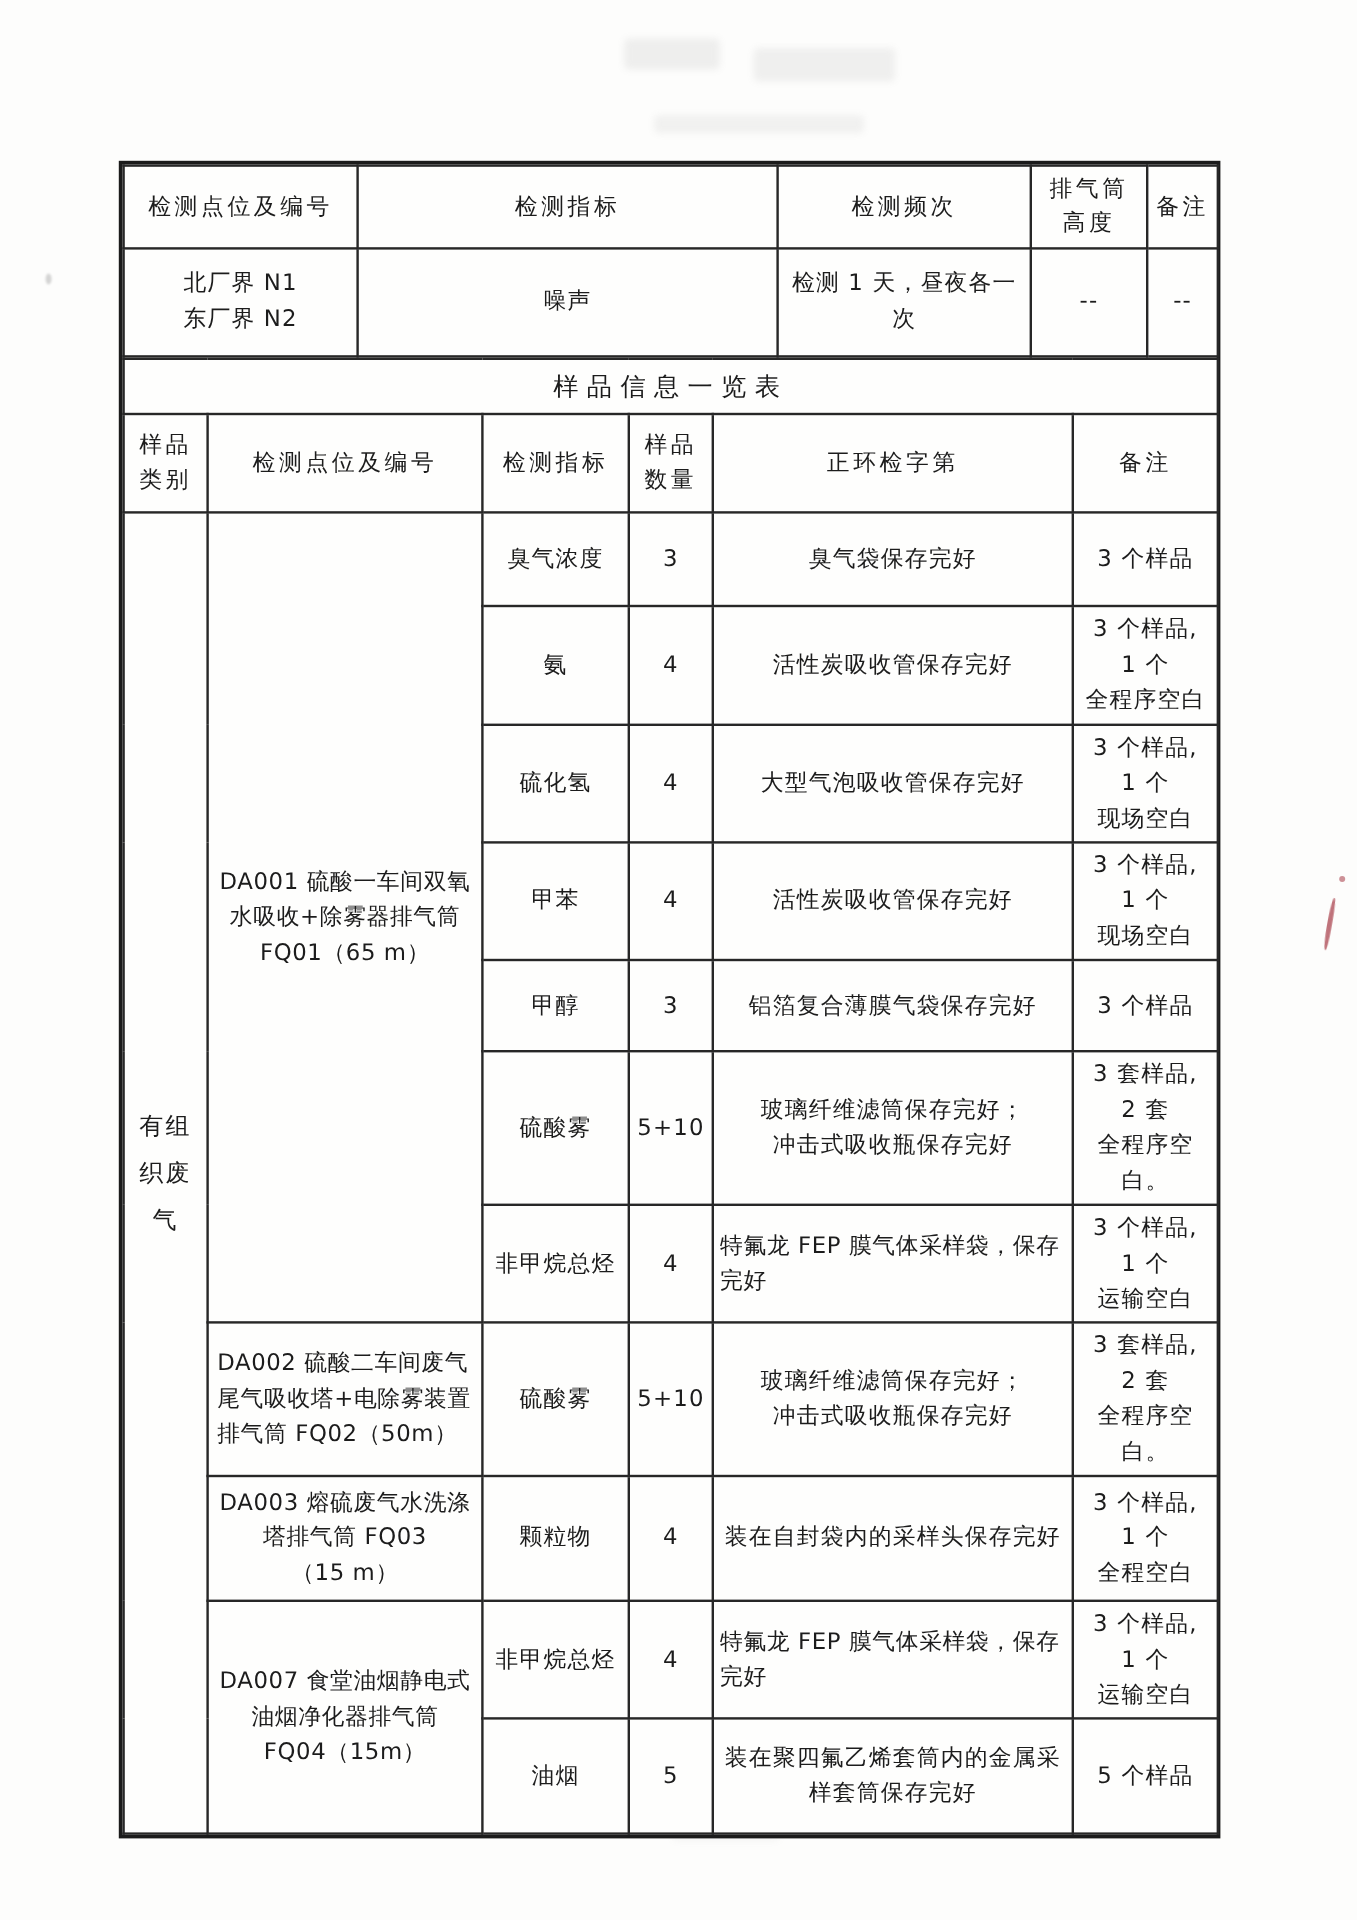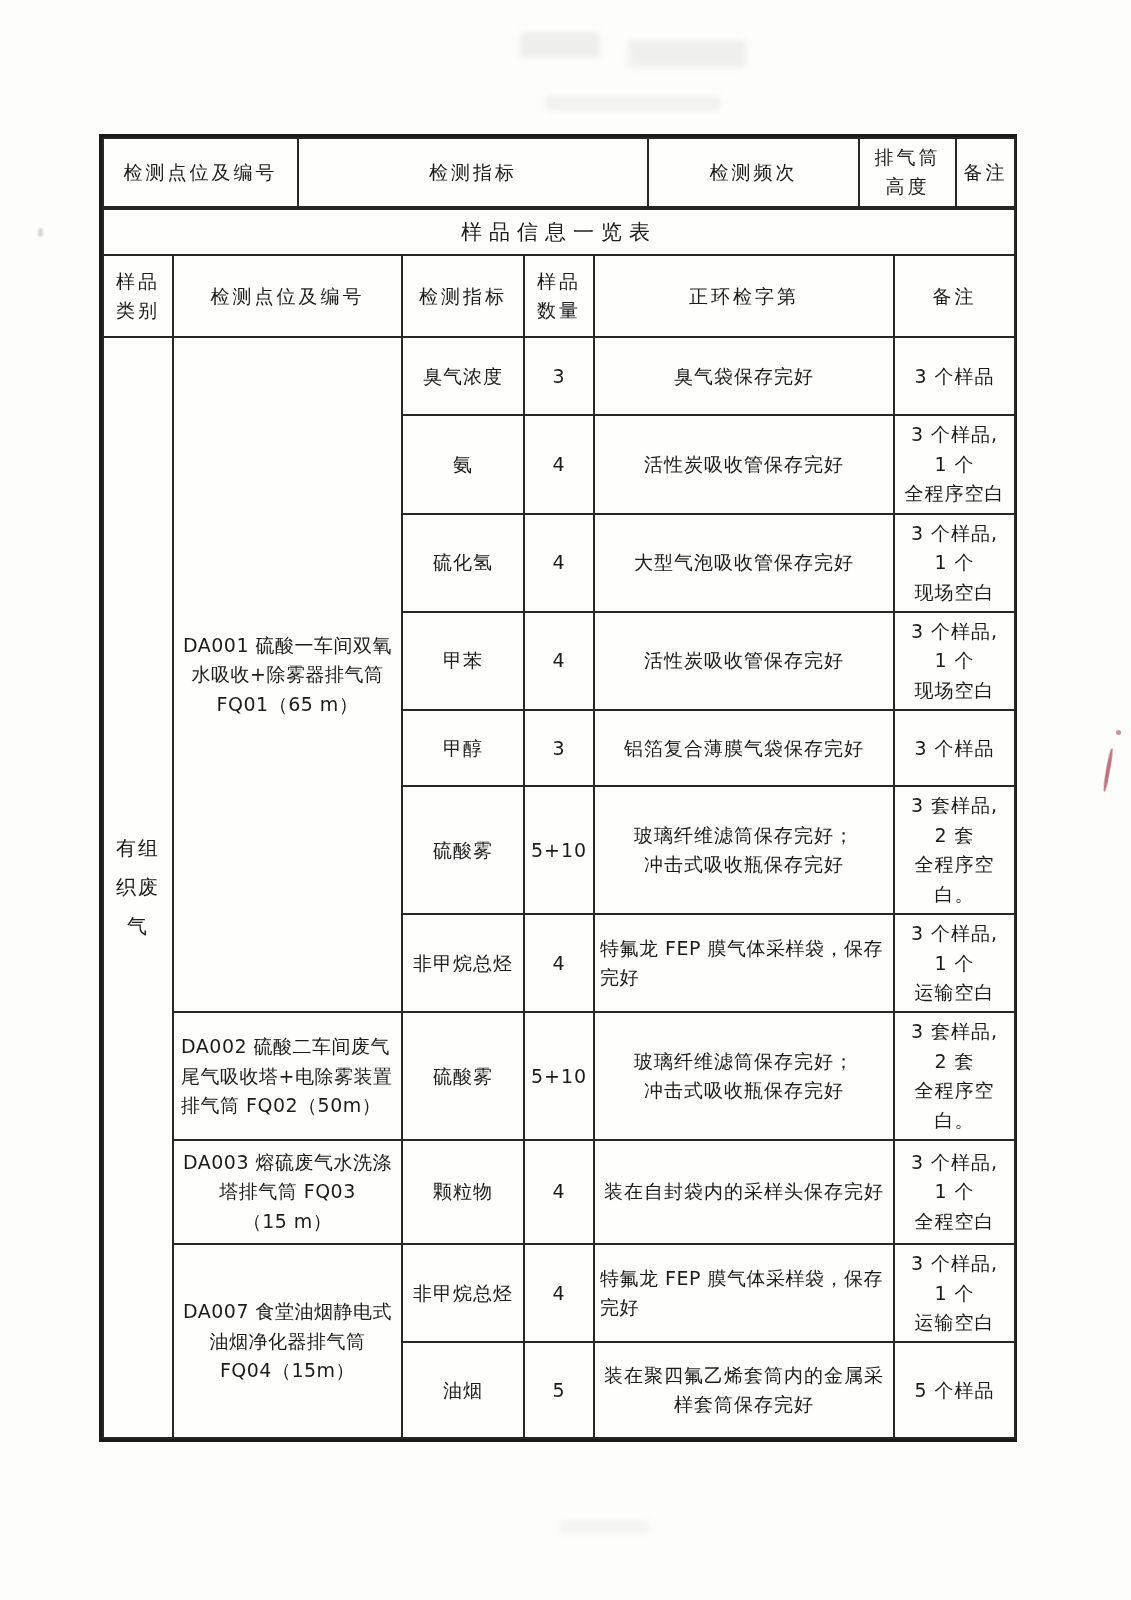--- a/index.html
+++ b/index.html
@@ -82,6 +82,14 @@
 高度</td>
         <td>备注</td>
       </tr>
+      <tr style="height:90px">
+        <td>北厂界 N1
+东厂界 N2</td>
+        <td>噪声</td>
+        <td>检测 1 天，昼夜各一次</td>
+        <td>--</td>
+        <td>--</td>
+      </tr>
     </tbody>
       </table>
 

